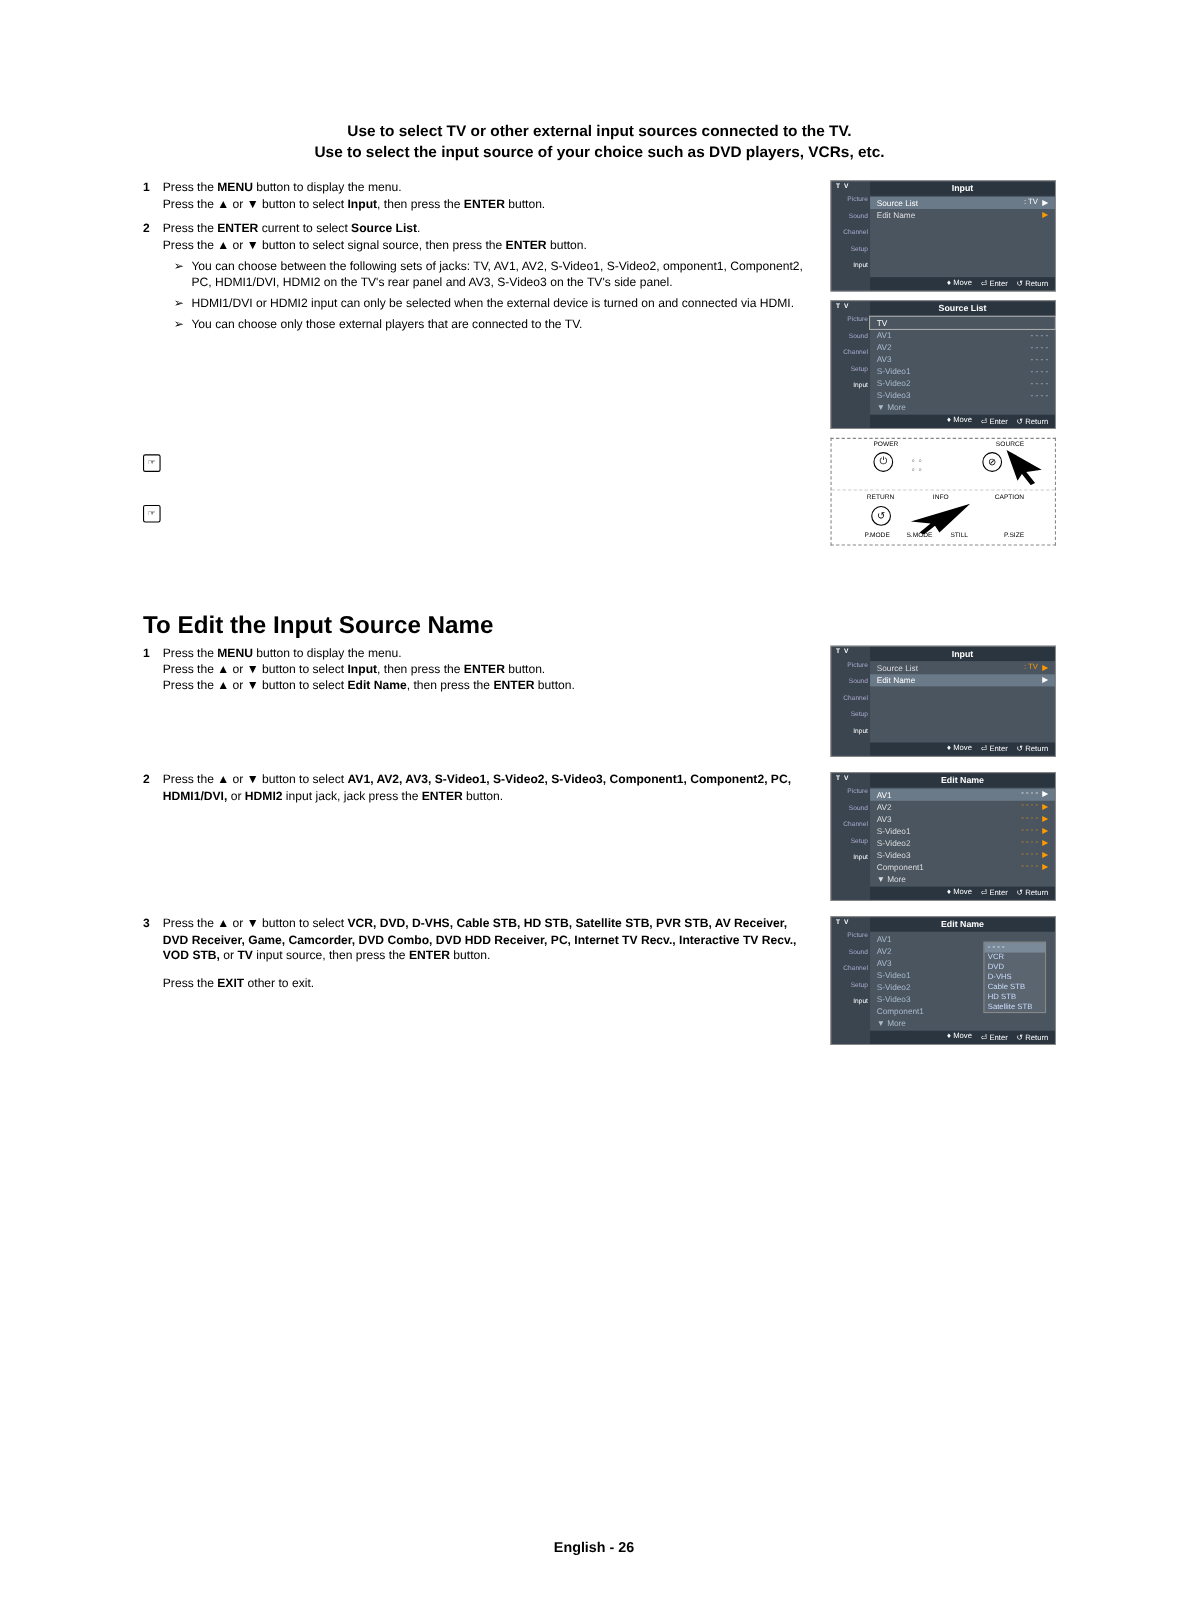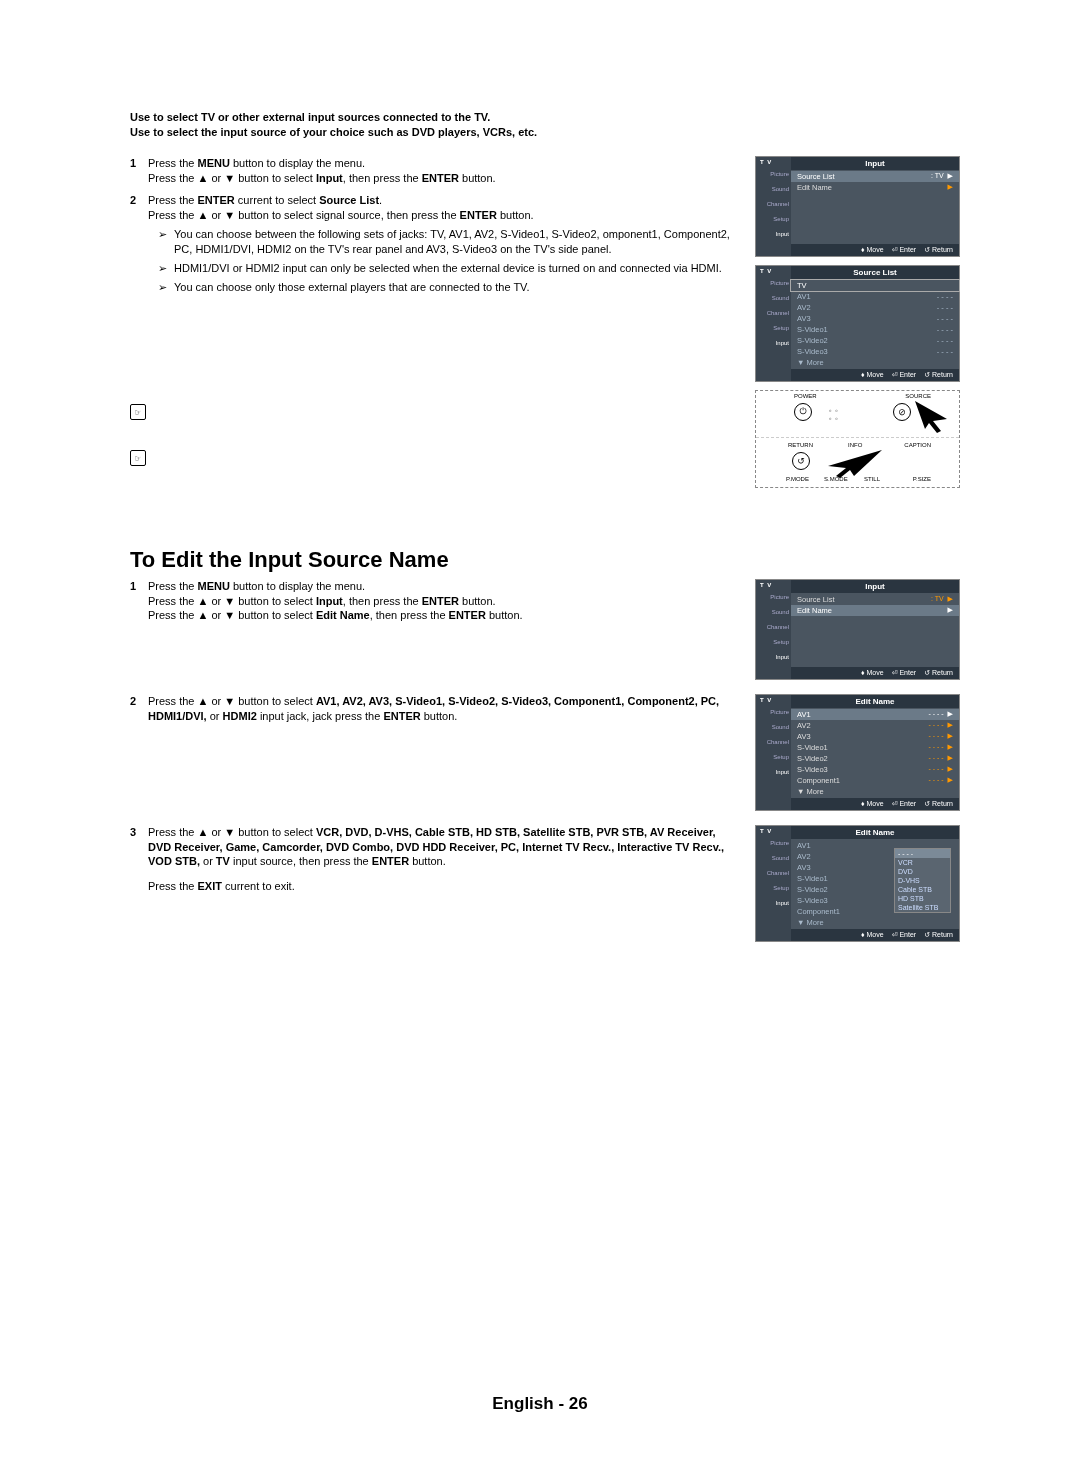--- a/index.html
+++ b/index.html
@@ -24,9 +24,10 @@
   }
   .intro {
     font-weight: bold;
-    font-size: 11px;
+    font-size: 14px;
     line-height: 1.35;
     margin-bottom: 16px;
+    text-align: center;
   }
   .content-row {
     display: flex;

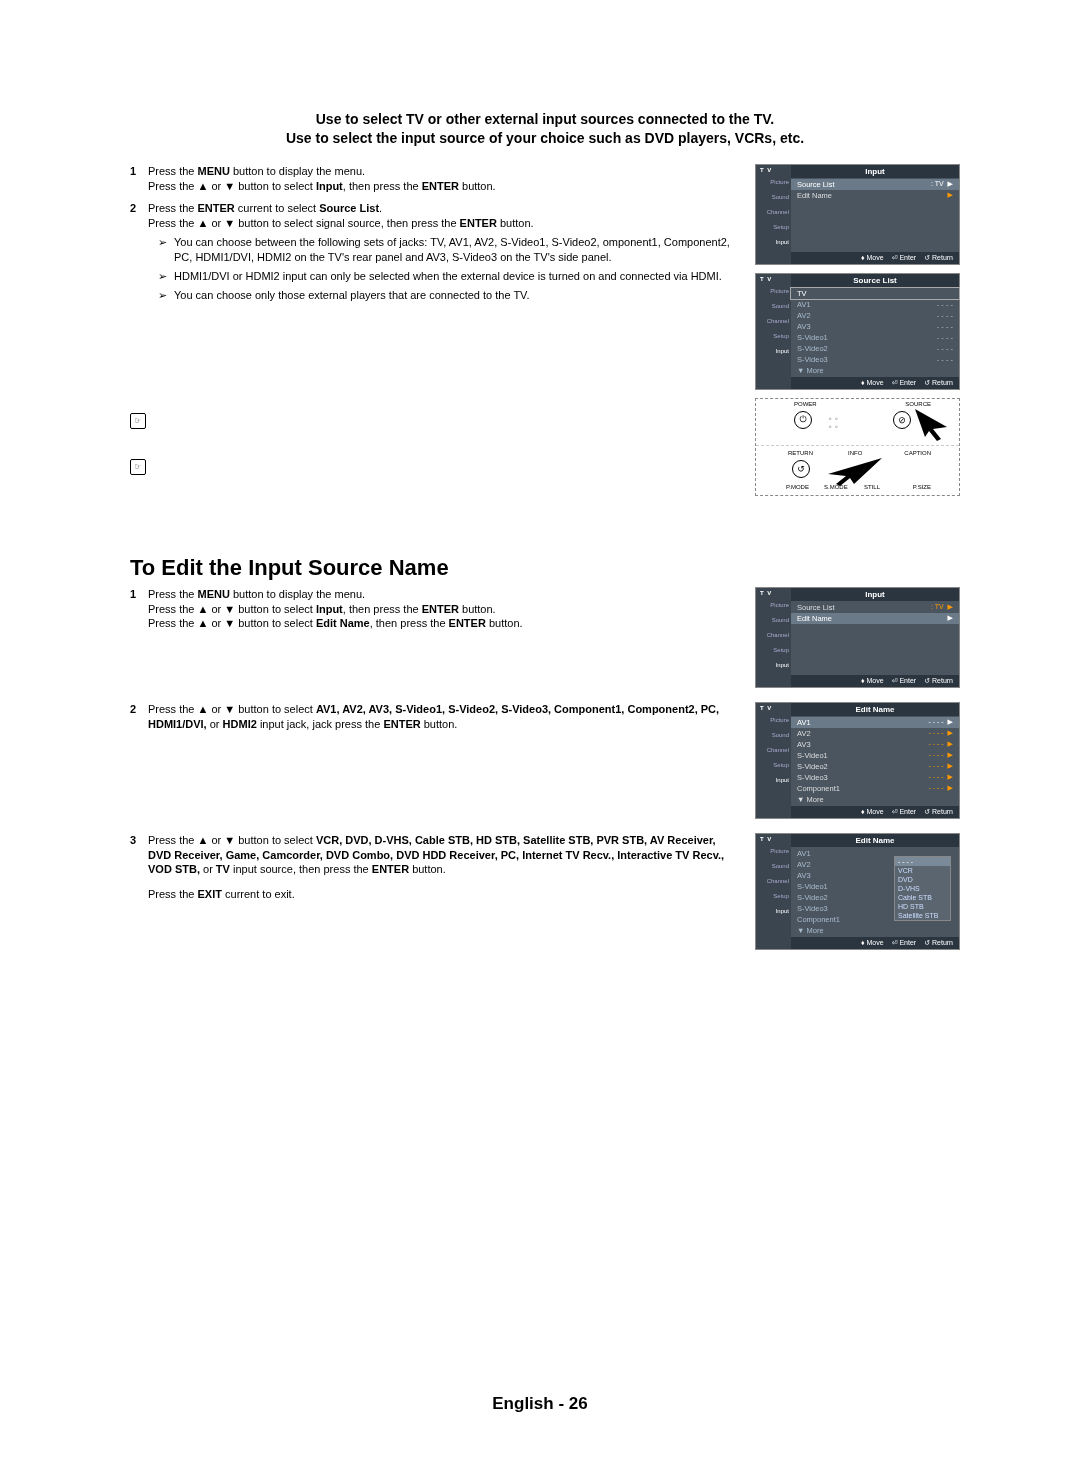--- a/index.html
+++ b/index.html
@@ -514,7 +514,7 @@
         <div class="step-body">
           <span>Press the ▲ or ▼ button to select </span><b>VCR, DVD, D-VHS, Cable STB, HD STB, Satellite STB, PVR STB, AV Receiver, DVD Receiver, Game, Camcorder, DVD Combo, DVD HDD Receiver, PC, Internet TV Recv., Interactive TV Recv., VOD STB,</b><span> or </span><b>TV</b><span> input source, then press the </span><b>ENTER</b><span> button.</span>
           <div style="height:10px"></div>
-          <span>Press the </span><b>EXIT</b><span> current to exit.</span>
+          <span>Press the </span><b>EXIT</b><span> other to exit.</span>
         </div>
       </div>
     </div>

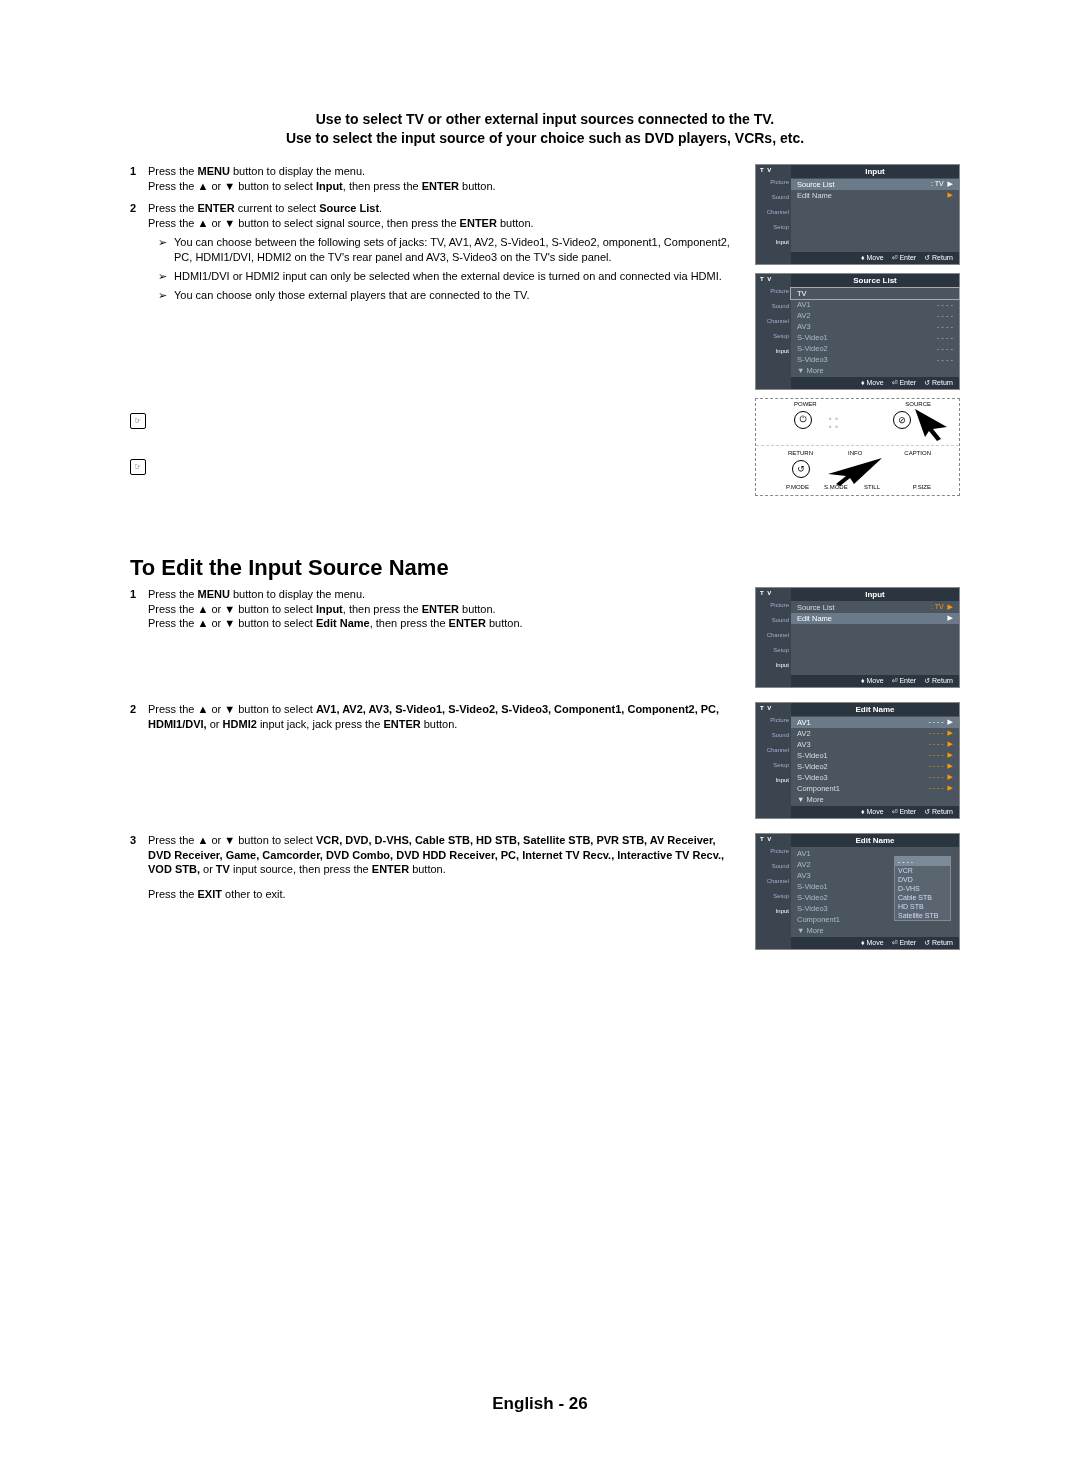--- a/index.html
+++ b/index.html
@@ -212,7 +212,7 @@
     bottom: 50px;
     left: 0; right: 0;
     text-align: center;
-    font-size: 17px;
+    font-size: 13px;
     font-weight: bold;
   }
   .spacer { height: 45px; }

